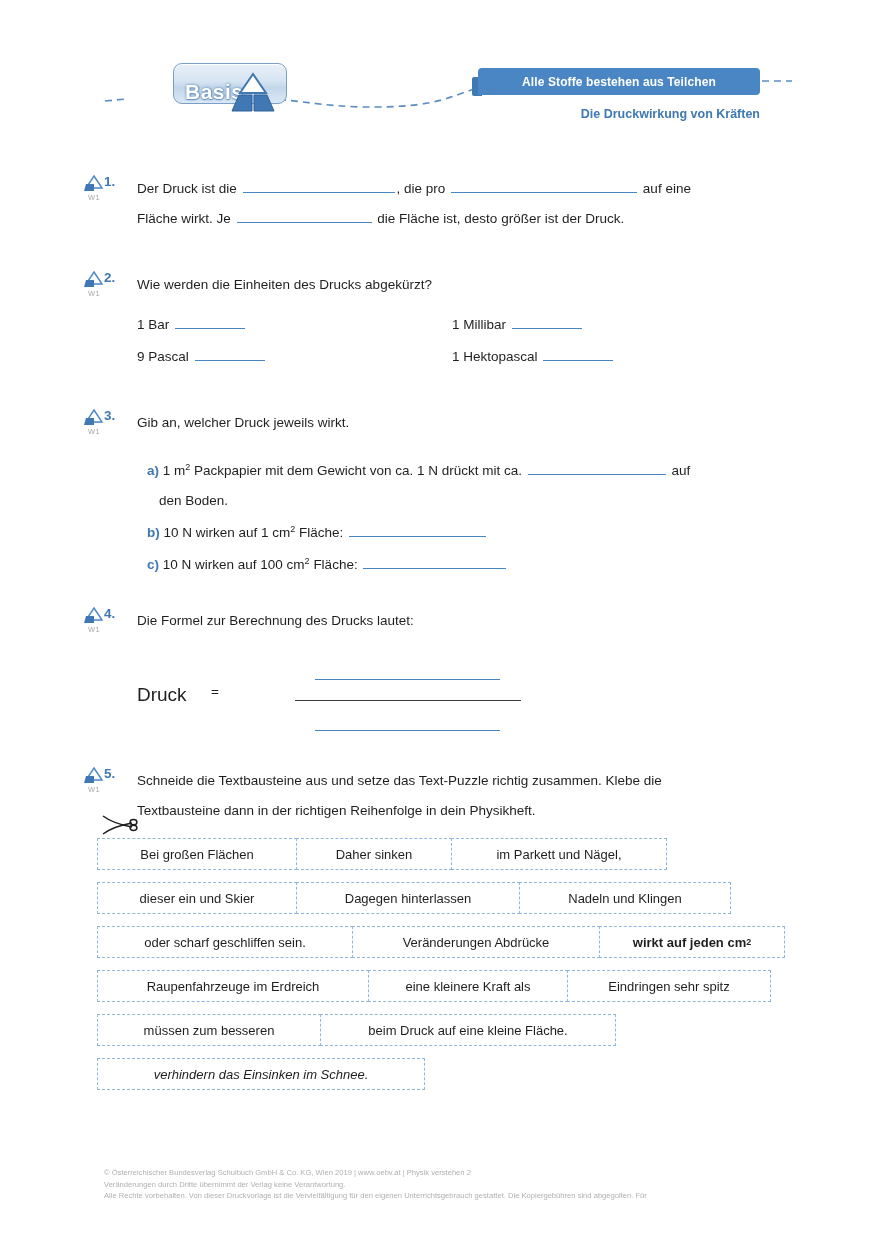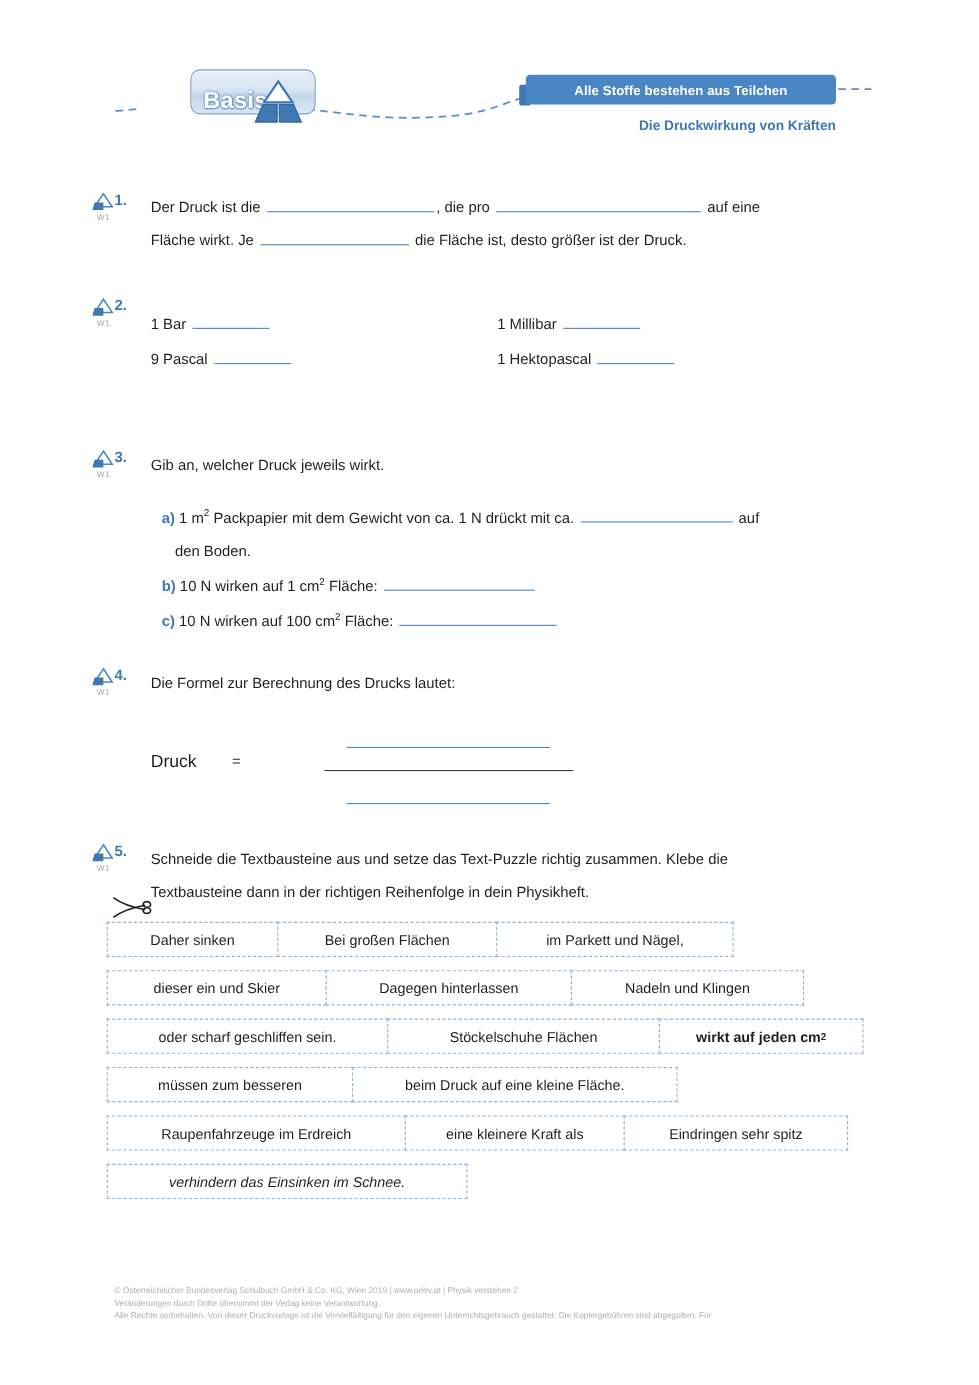--- a/index.html
+++ b/index.html
@@ -191,6 +191,7 @@
     <span class="q-w1" style="top:19px;">W1</span>
     <span class="q-num" style="top:0px;">2.</span>
     <div class="q-body">
+      <div class="line">Wie werden die Einheiten des Drucks abgekürzt?</div>
       <div class="units-grid" style="height:64px; margin-top:14px;">
         <div class="unit-cell" style="left:0px; top:0px;">
           <span>1 Bar</span>

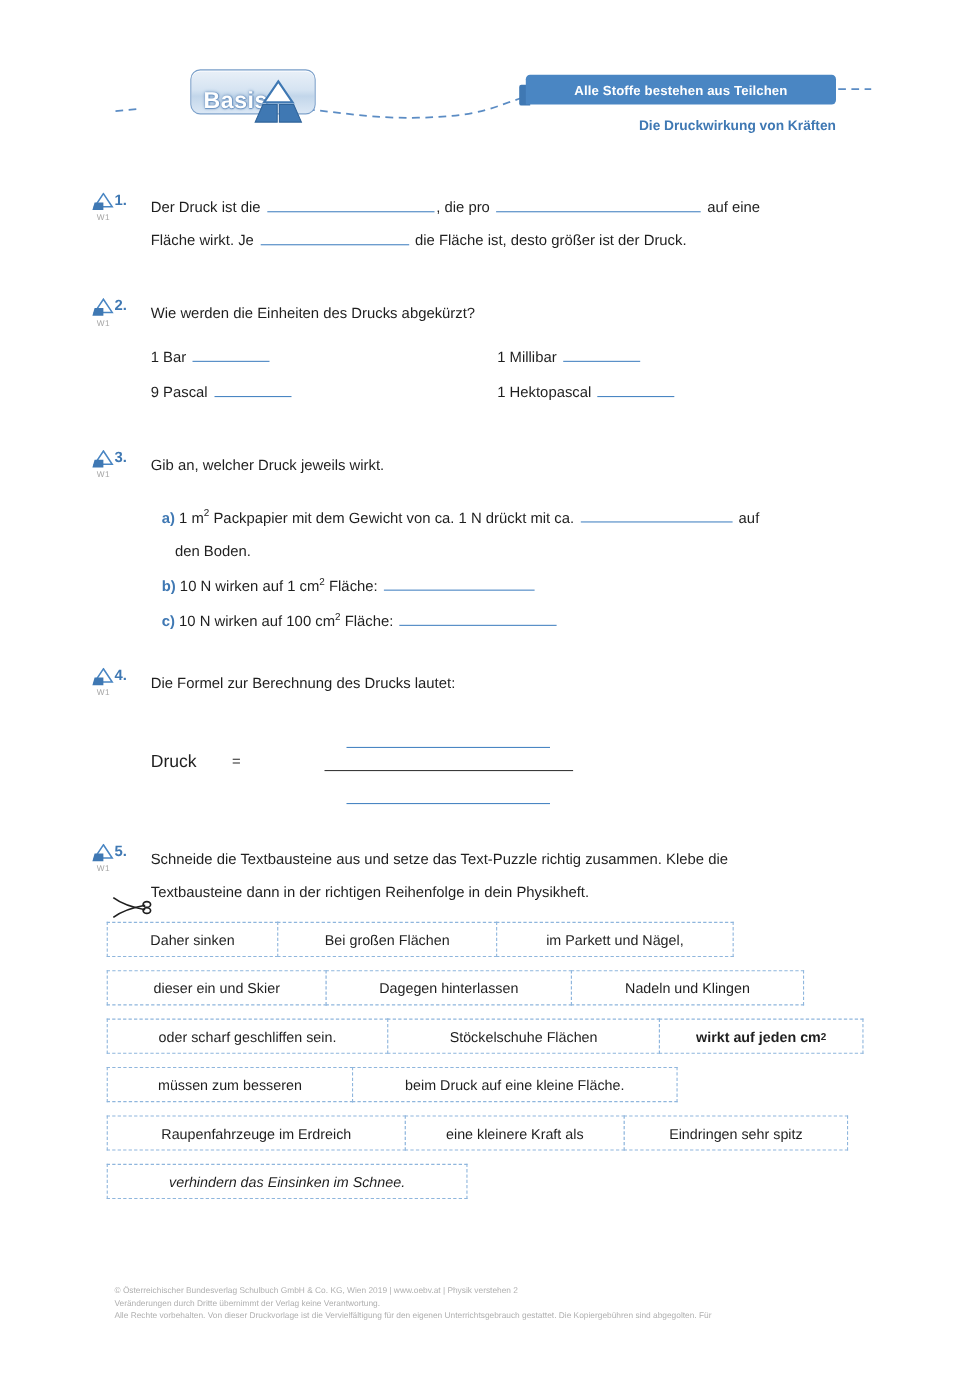--- a/index.html
+++ b/index.html
@@ -90,7 +90,7 @@
 
   
   .formula { position: absolute; }
-  .formula-word { position: absolute; font-size: 16px; }
+  .formula-word { position: absolute; font-size: 19px; }
   .formula-eq { position: absolute; font-size: 13.5px; }
   .frac-num {
     position: absolute; border-bottom: 1.6px solid #4a86c3;

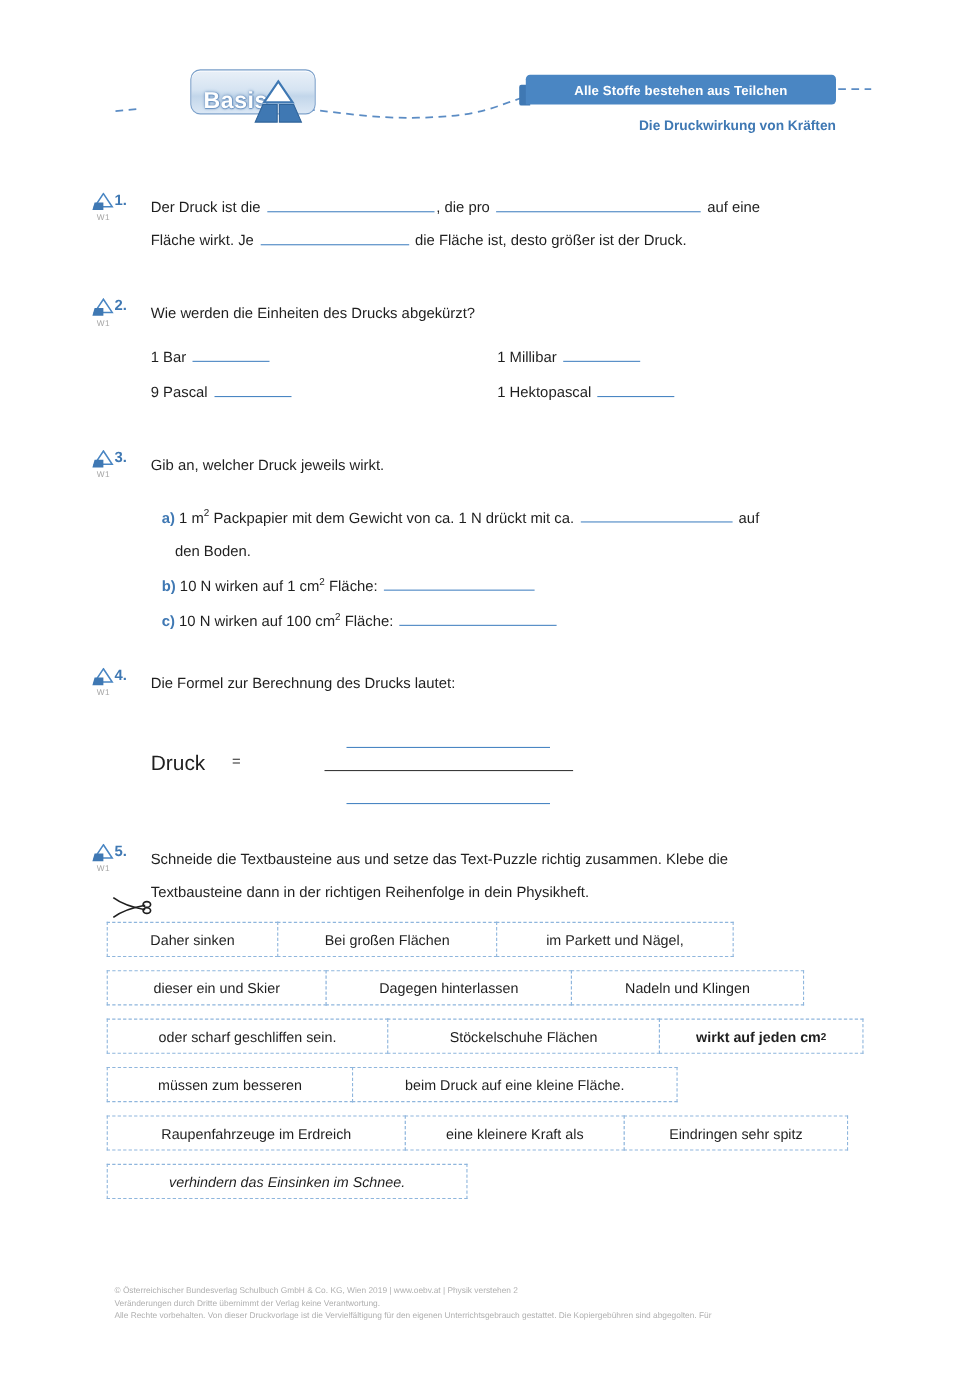--- a/index.html
+++ b/index.html
@@ -294,11 +294,11 @@
 
   <div class="puzzle">
     <div class="puzzle-row">
+      <div class="piece" style="width:200px;">
+          <span>Bei großen Flächen</span>
+        </div>
       <div class="piece" style="width:156px;">
           <span>Daher sinken</span>
-        </div>
-      <div class="piece" style="width:200px;">
-          <span>Bei großen Flächen</span>
         </div>
       <div class="piece" style="width:216px;">
           <span>im Parkett und Nägel,</span>

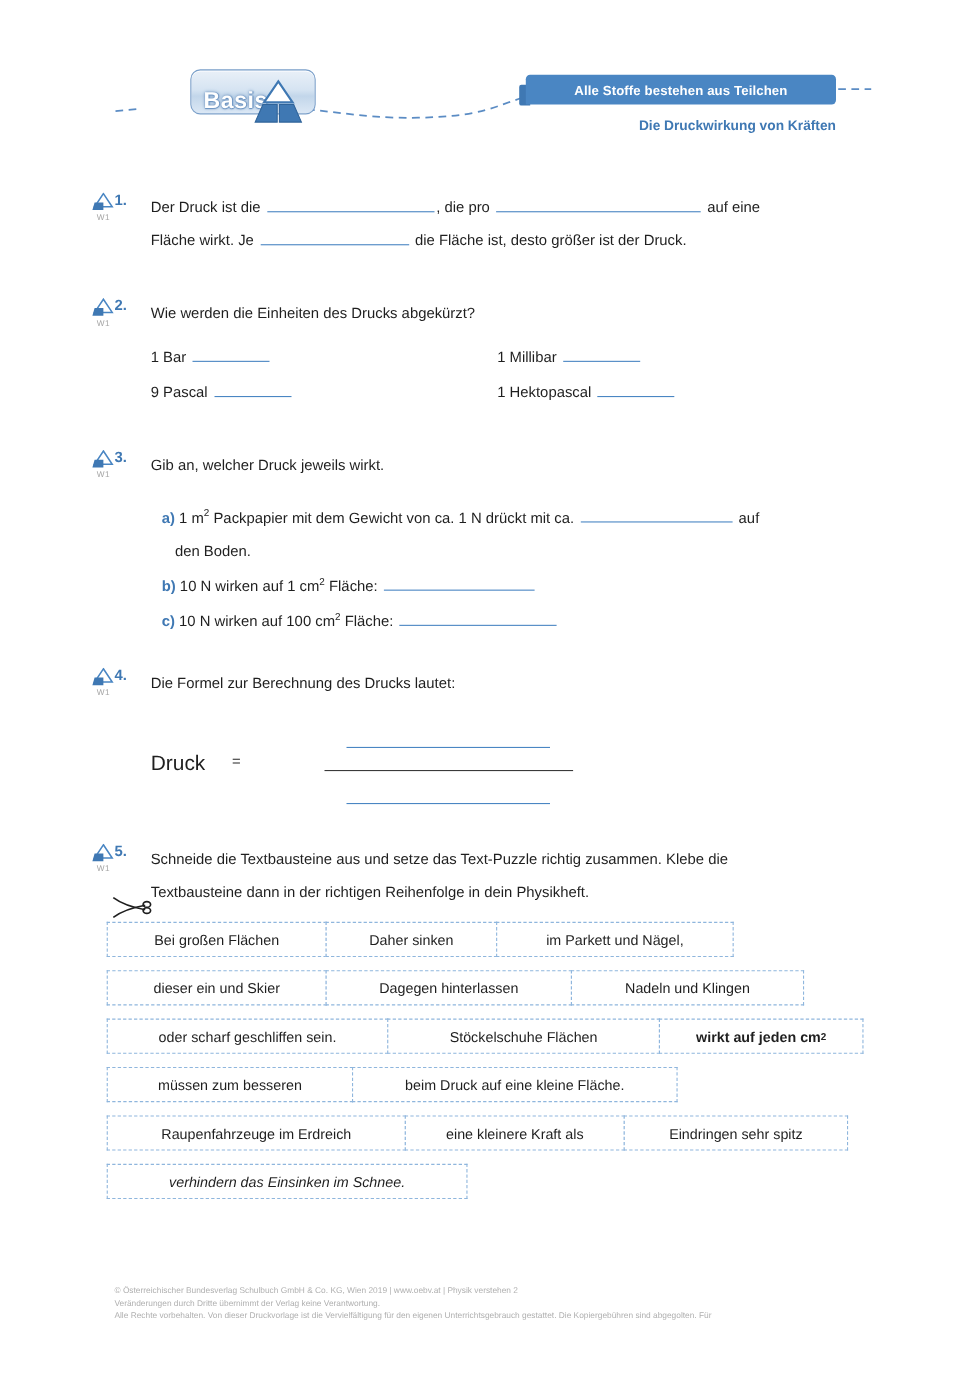--- a/index.html
+++ b/index.html
@@ -320,7 +320,7 @@
           <span>oder scharf geschliffen sein.</span>
         </div>
       <div class="piece" style="width:248px;">
-          <span>Stöckelschuhe Flächen</span>
+          <span>Veränderungen Abdrücke</span>
         </div>
       <div class="piece" style="width:186px;font-weight:bold;">
           <span>wirkt auf jeden cm</span>

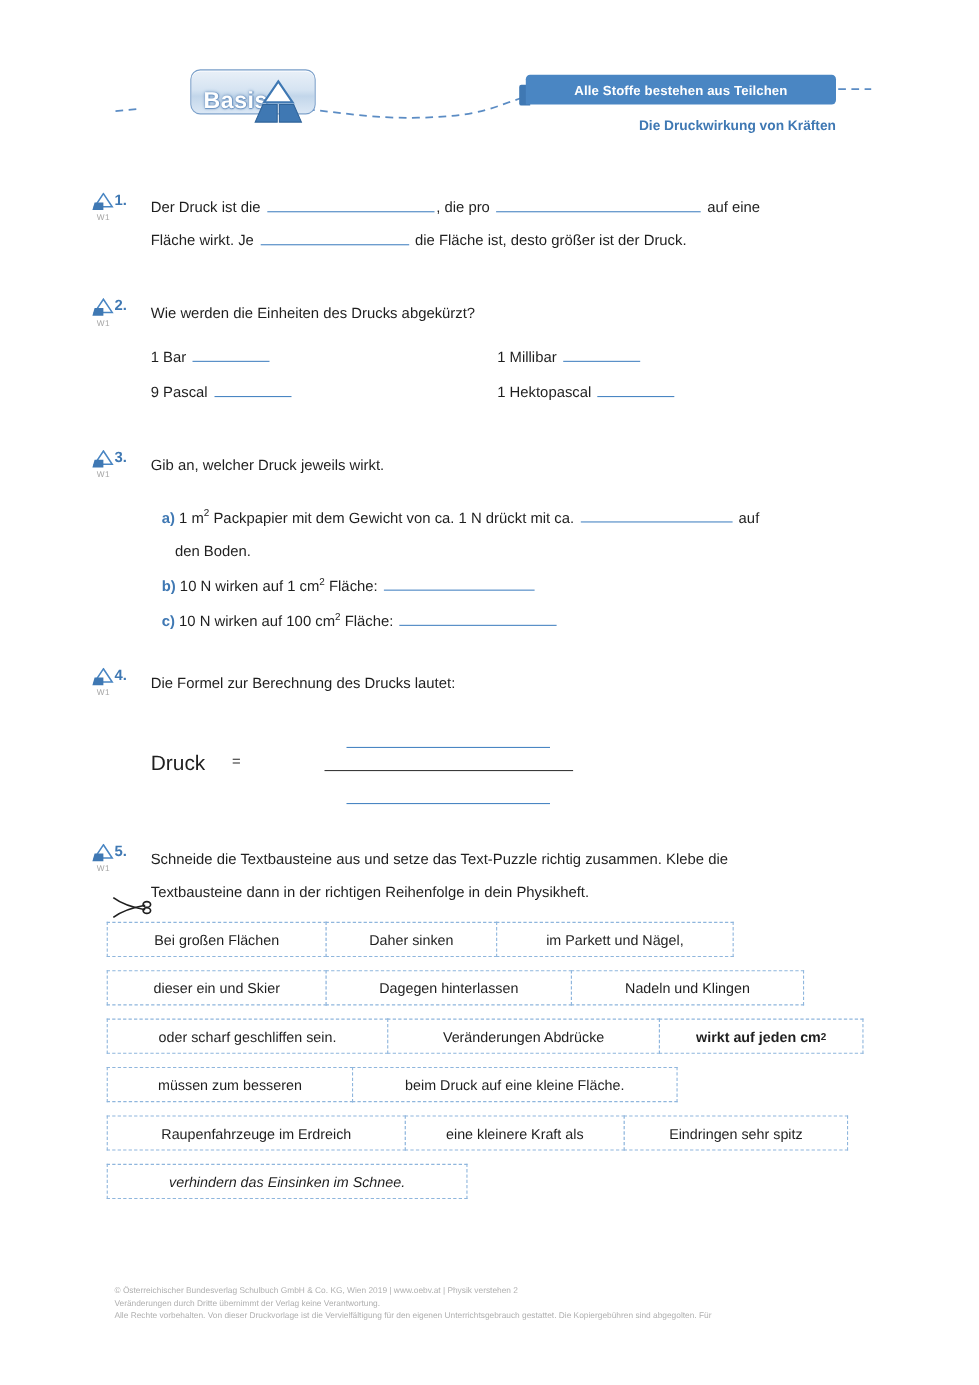--- a/index.html
+++ b/index.html
@@ -328,22 +328,22 @@
         </div>
     </div>
     <div class="puzzle-row">
+      <div class="piece" style="width:272px;">
+          <span>Raupenfahrzeuge im Erdreich</span>
+        </div>
+      <div class="piece" style="width:200px;">
+          <span>eine kleinere Kraft als</span>
+        </div>
+      <div class="piece" style="width:204px;">
+          <span>Eindringen sehr spitz</span>
+        </div>
+    </div>
+    <div class="puzzle-row">
       <div class="piece" style="width:224px;">
           <span>müssen zum besseren</span>
         </div>
       <div class="piece" style="width:296px;">
           <span>beim Druck auf eine kleine Fläche.</span>
-        </div>
-    </div>
-    <div class="puzzle-row">
-      <div class="piece" style="width:272px;">
-          <span>Raupenfahrzeuge im Erdreich</span>
-        </div>
-      <div class="piece" style="width:200px;">
-          <span>eine kleinere Kraft als</span>
-        </div>
-      <div class="piece" style="width:204px;">
-          <span>Eindringen sehr spitz</span>
         </div>
     </div>
     <div class="puzzle-row">

